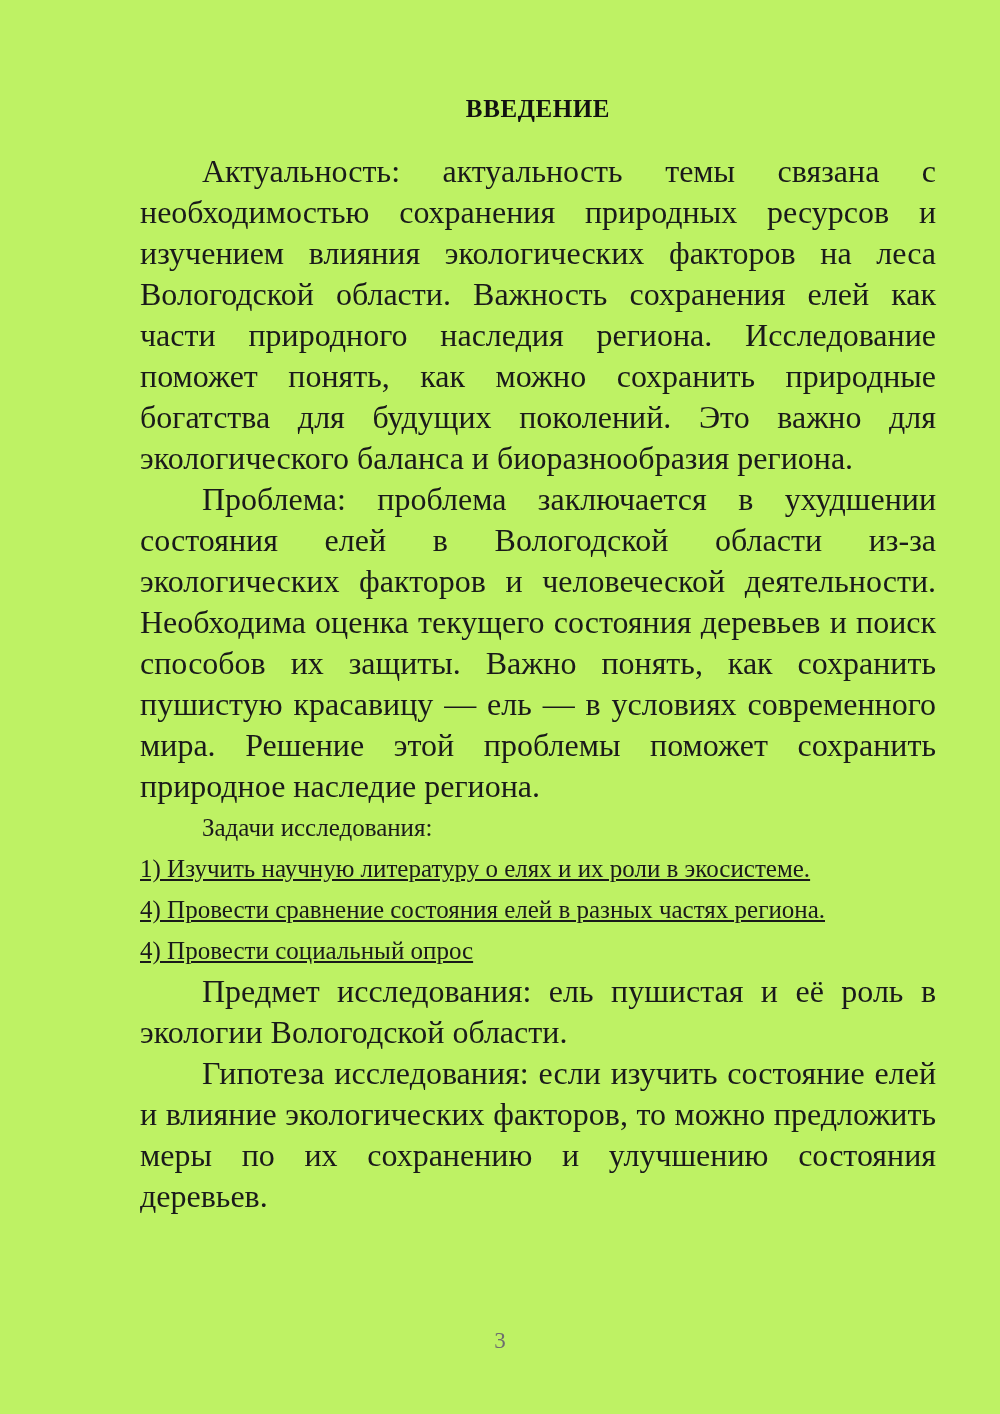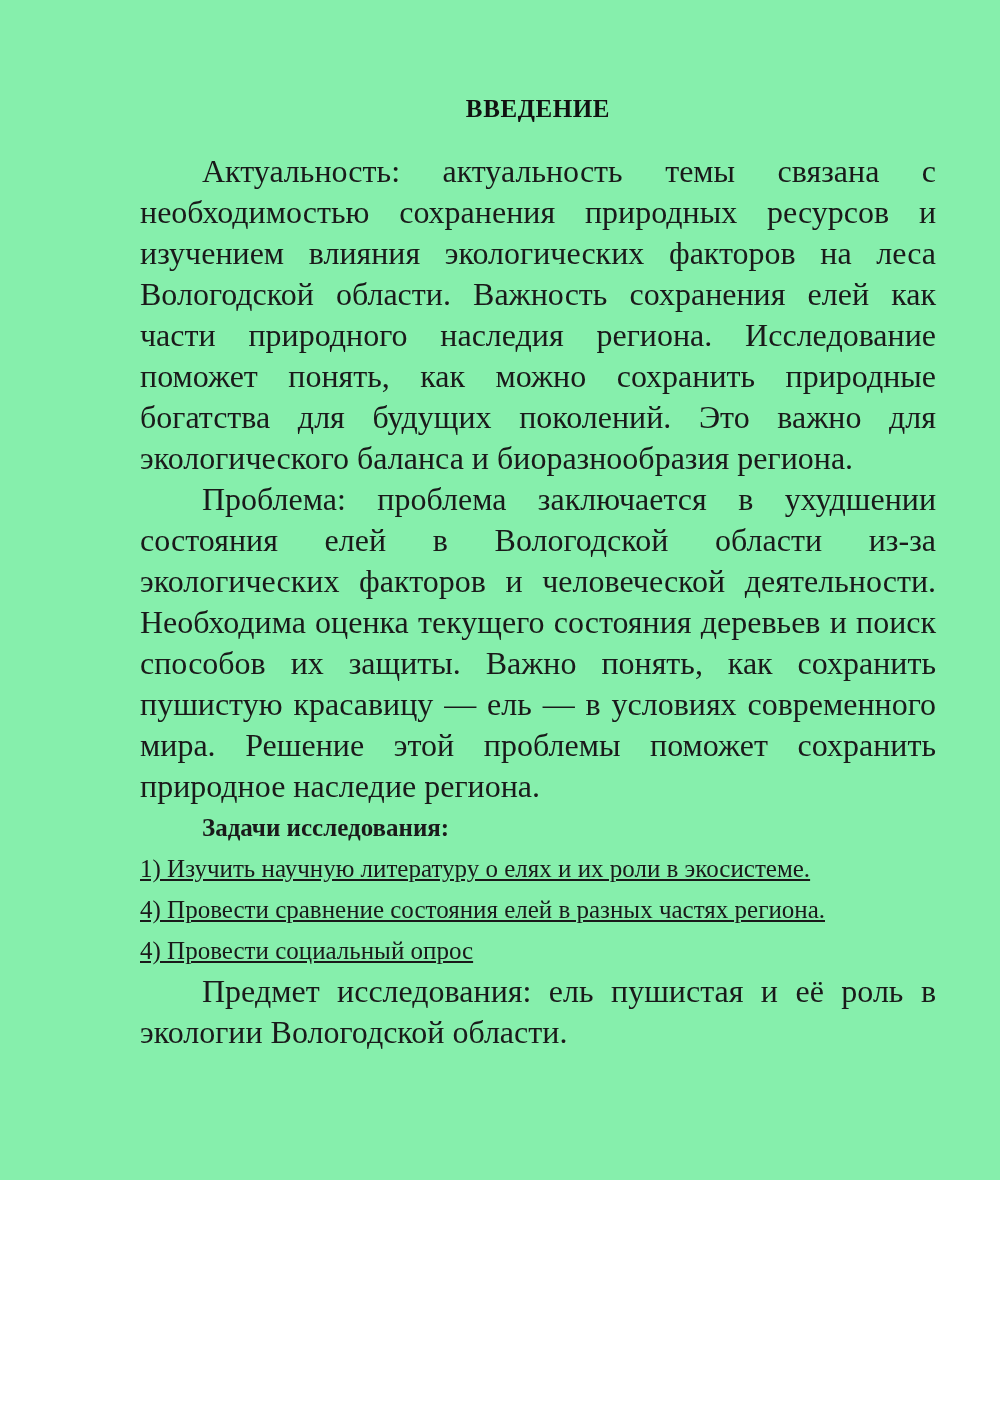--- a/index.html
+++ b/index.html
@@ -15,9 +15,9 @@
   .page {
     position: relative;
     width: 1000px;
-    height: 1180px;
+    height: 1414px;
     margin: 0 auto;
-    background: #86efac;
+    background: #bef264;
     overflow: hidden;
     box-sizing: border-box;
   }

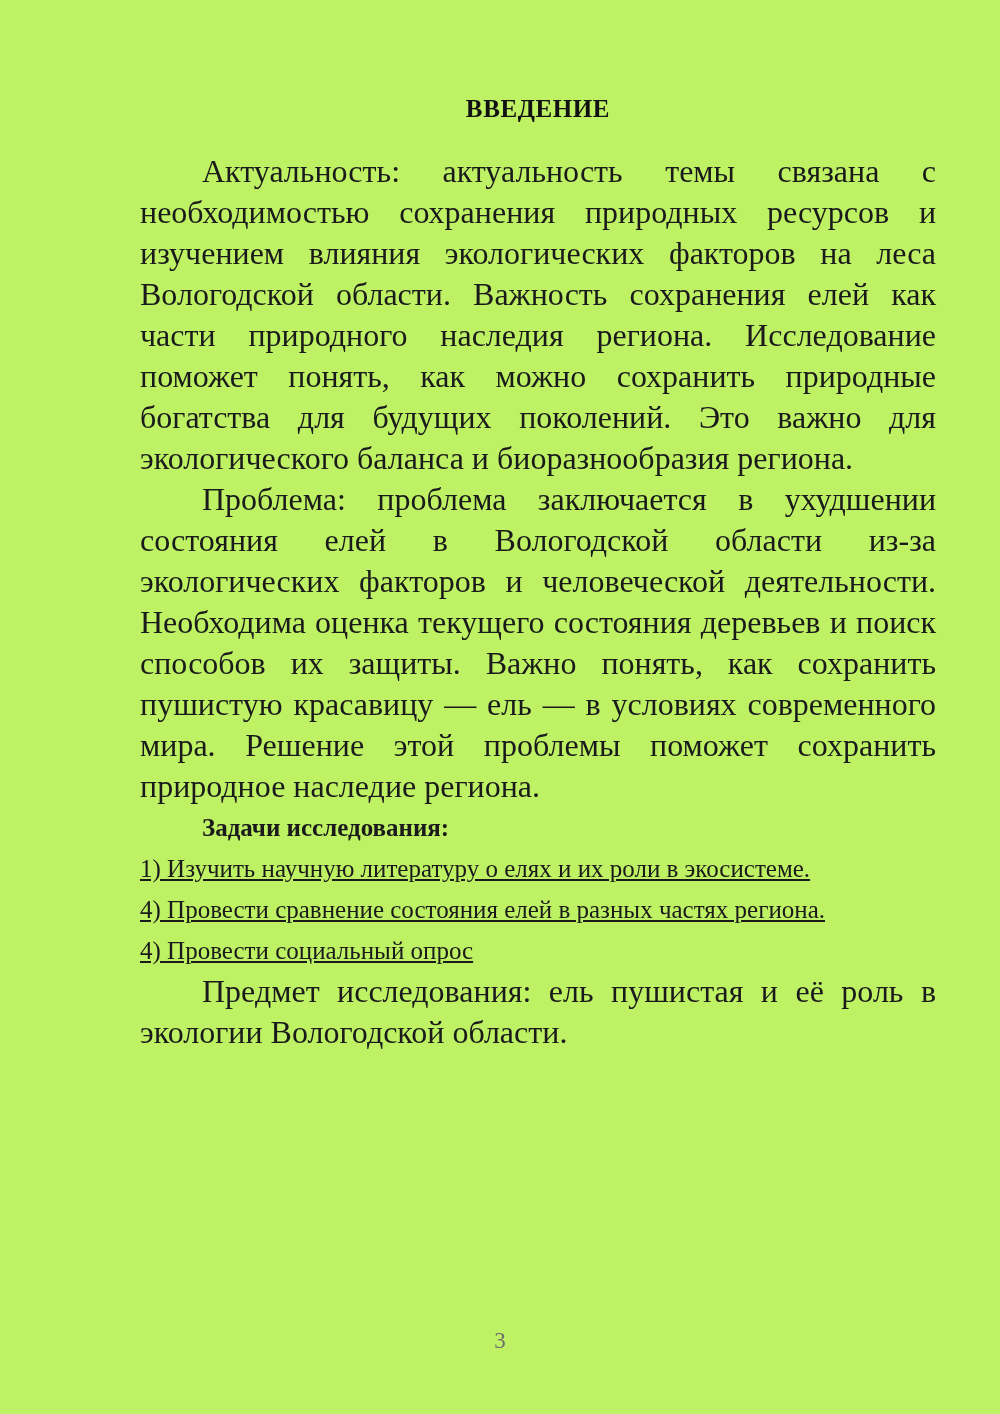--- a/index.html
+++ b/index.html
@@ -56,7 +56,6 @@
     text-indent: 62px;
     margin: 0;
     color: #1a1a1a;
-    font-weight: bold;
   }
   .task-list {
     list-style: none;

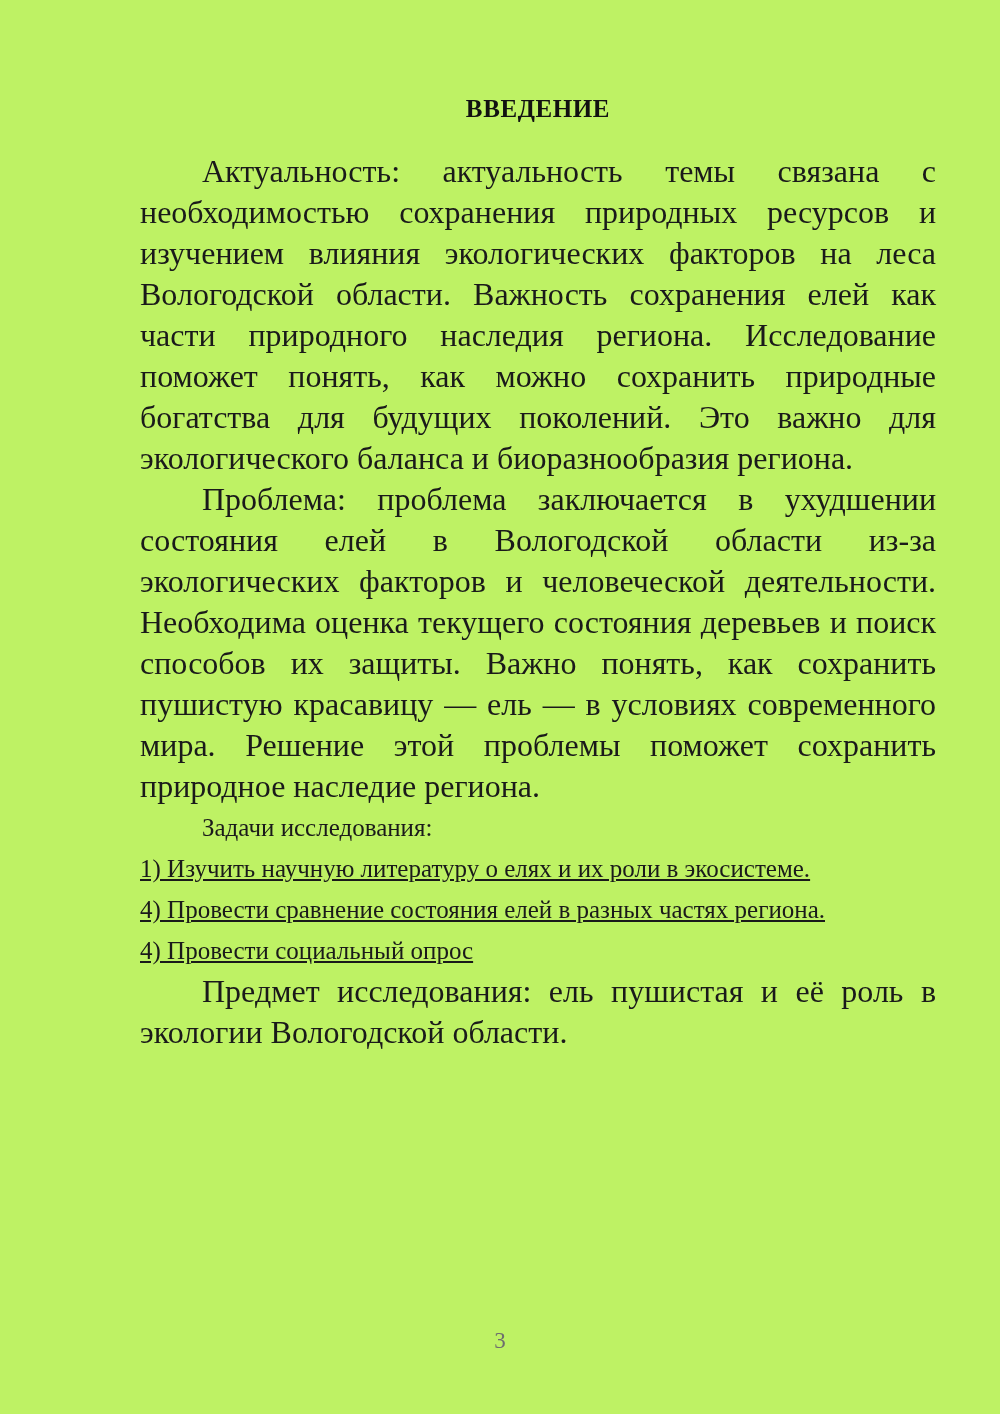--- a/index.html
+++ b/index.html
@@ -108,6 +108,7 @@
 
     <p class="para last-line-left">Предмет исследования: ель пушистая и её роль в экологии Вологодской области.</p>
 
+    <p class="para last-line-left">Гипотеза исследования: если изучить состояние елей и влияние экологических факторов, то можно предложить меры по их сохранению и улучшению состояния деревьев.</p>
 
 
   </div>

